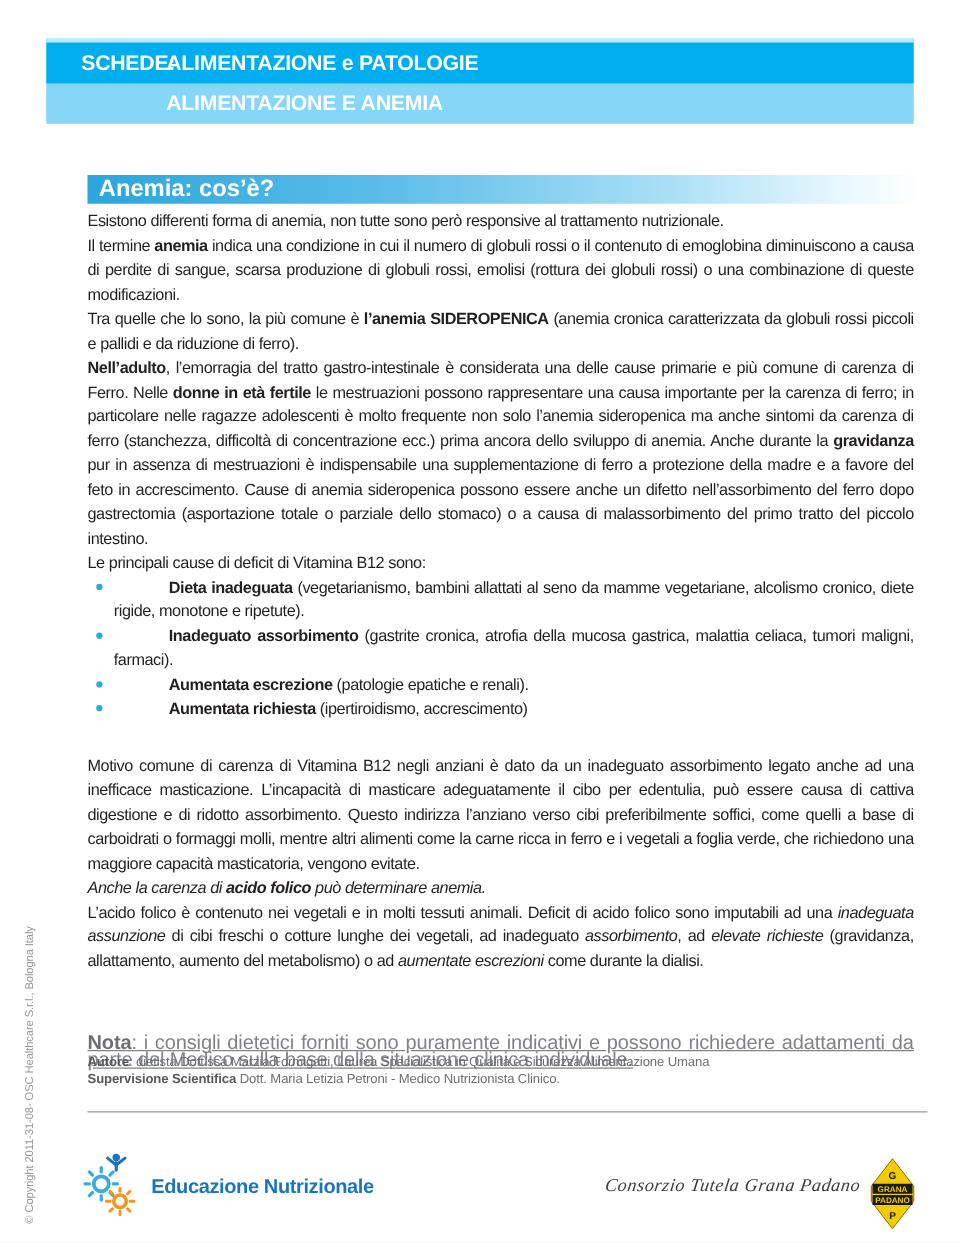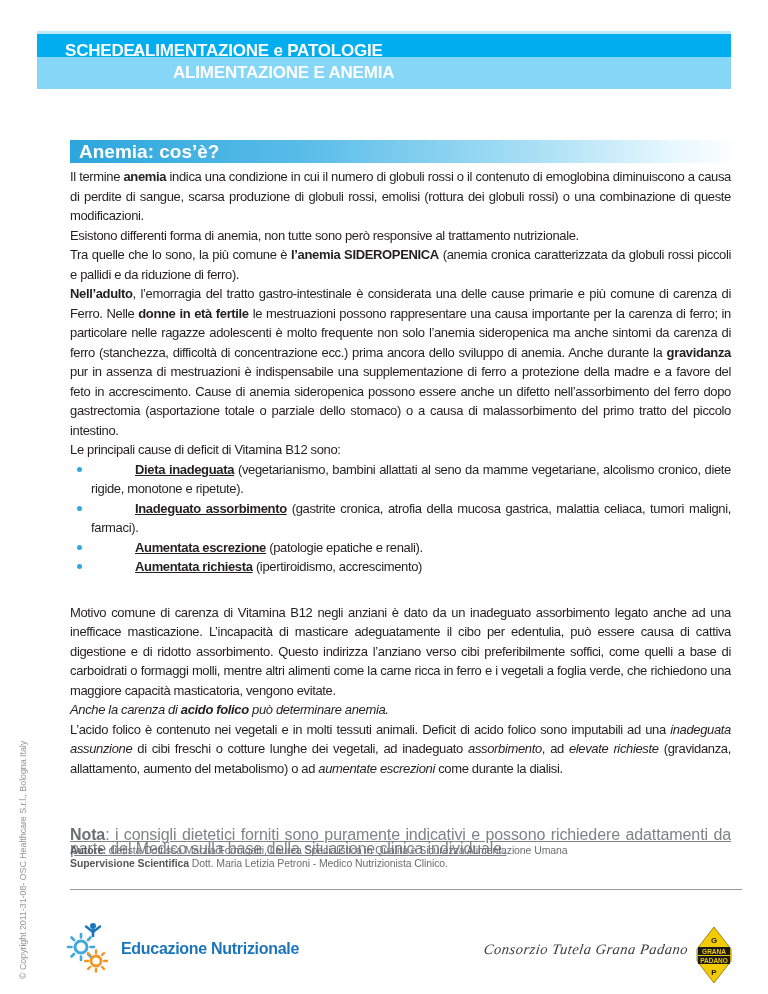--- a/index.html
+++ b/index.html
@@ -11,7 +11,7 @@
   .bar{position:absolute;left:37px;width:694px;box-sizing:border-box;display:flex;align-items:center;color:#fff;font-weight:700;font-size:17px;letter-spacing:-0.2px;}
   .bar1{top:31px;height:36px;background:#00AEEF;border-top:3px solid #bfe9fa;}
   .bar1 .prefix{margin-left:28px;width:68px;flex:0 0 auto;}
-  .bar2{top:57px;height:32px;background:#85D6F7;padding-left:40px;}
+  .bar2{top:67px;height:32px;background:#85D6F7;}
   .bar2 .title2{margin-left:96px;}
   
   .section-bar{

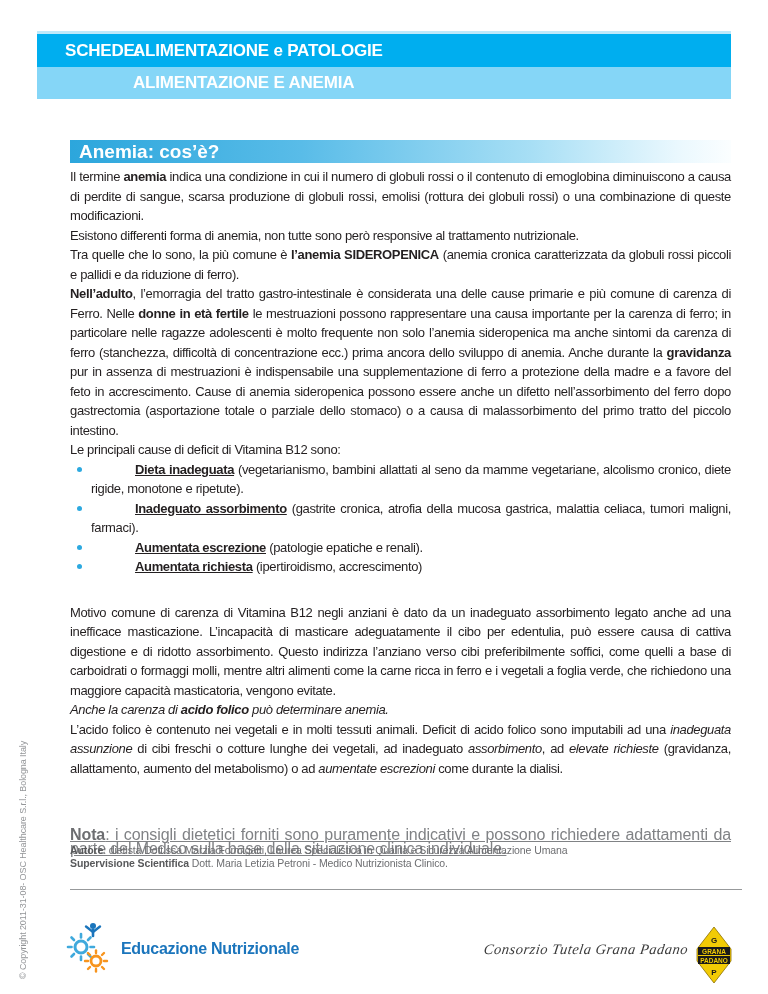--- a/index.html
+++ b/index.html
@@ -78,8 +78,8 @@
   </div>
 
   <main class="content">
+      <p><span class="">Esistono differenti forma di anemia, non tutte sono però responsive al trattamento nutrizionale.</span></p>
       <p><span class="">Il termine </span><span class="rb ">anemia</span><span class=""> indica una condizione in cui il numero di globuli rossi o il contenuto di emoglobina diminuiscono a causa di perdite di sangue, scarsa produzione di globuli rossi, emolisi (rottura dei globuli rossi) o una combinazione di queste modificazioni.</span></p>
-      <p><span class="">Esistono differenti forma di anemia, non tutte sono però responsive al trattamento nutrizionale.</span></p>
       <p><span class="">Tra quelle che lo sono, la più comune è </span><span class="rb ">l’anemia SIDEROPENICA</span><span class=""> (anemia cronica caratterizzata da globuli rossi piccoli e pallidi e da riduzione di ferro).</span></p>
       <p><span class="rb ">Nell’adulto</span><span class="">, l’emorragia del tratto gastro-intestinale è considerata una delle cause primarie e più comune di carenza di Ferro. Nelle </span><span class="rb ">donne in età fertile</span><span class=""> le mestruazioni possono rappresentare una causa importante per la carenza di ferro; in particolare nelle ragazze adolescenti è molto frequente non solo l’anemia sideropenica ma anche sintomi da carenza di ferro (stanchezza, difficoltà di concentrazione ecc.) prima ancora dello sviluppo di anemia. Anche durante la </span><span class="rb ">gravidanza</span><span class=""> pur in assenza di mestruazioni è indispensabile una supplementazione di ferro a protezione della madre e a favore del feto in accrescimento. Cause di anemia sideropenica possono essere anche un difetto nell’assorbimento del ferro dopo gastrectomia (asportazione totale o parziale dello stomaco) o a causa di malassorbimento del primo tratto del piccolo intestino.</span></p>
       <p><span class="">Le principali cause di deficit di Vitamina B12 sono:</span></p>

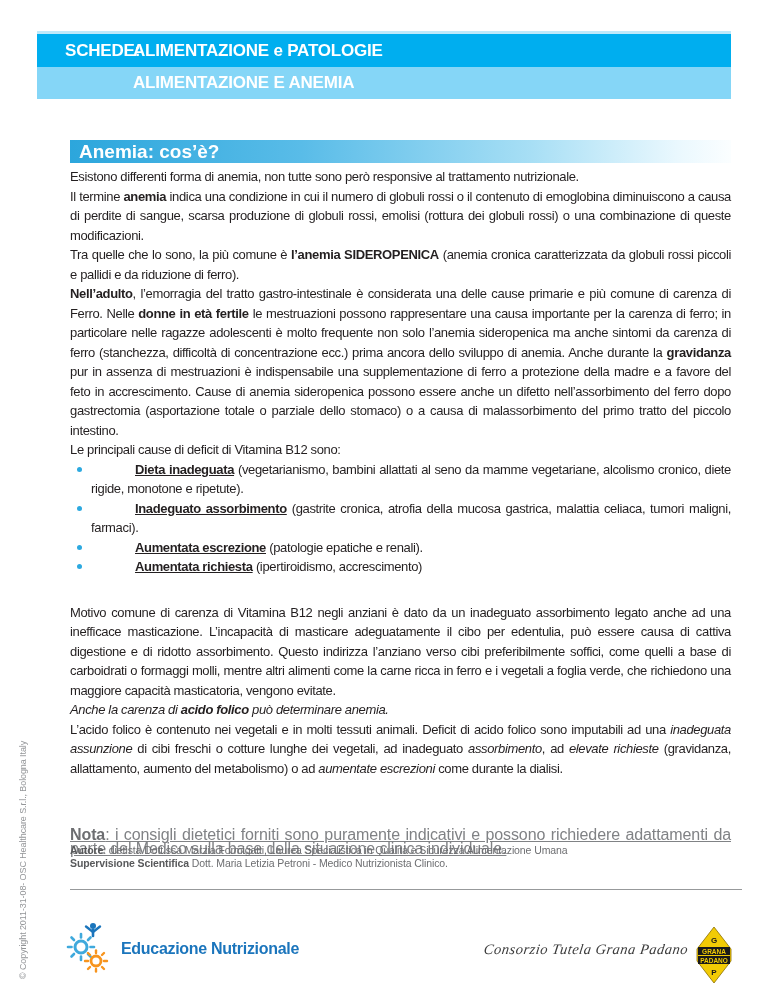--- a/index.html
+++ b/index.html
@@ -30,7 +30,7 @@
   .content p.space-small{margin-top:26px;}
   .rb{font-weight:700;}
   .ri{font-style:italic;}
-  .ru{text-decoration:underline;padding-left:44px;}
+  .ru{padding-left:44px;}
   ul.bullets{margin:0;padding:0 0 0 21px;list-style:none;}
   ul.bullets li{position:relative;text-align:justify;}
   ul.bullets li::before{

